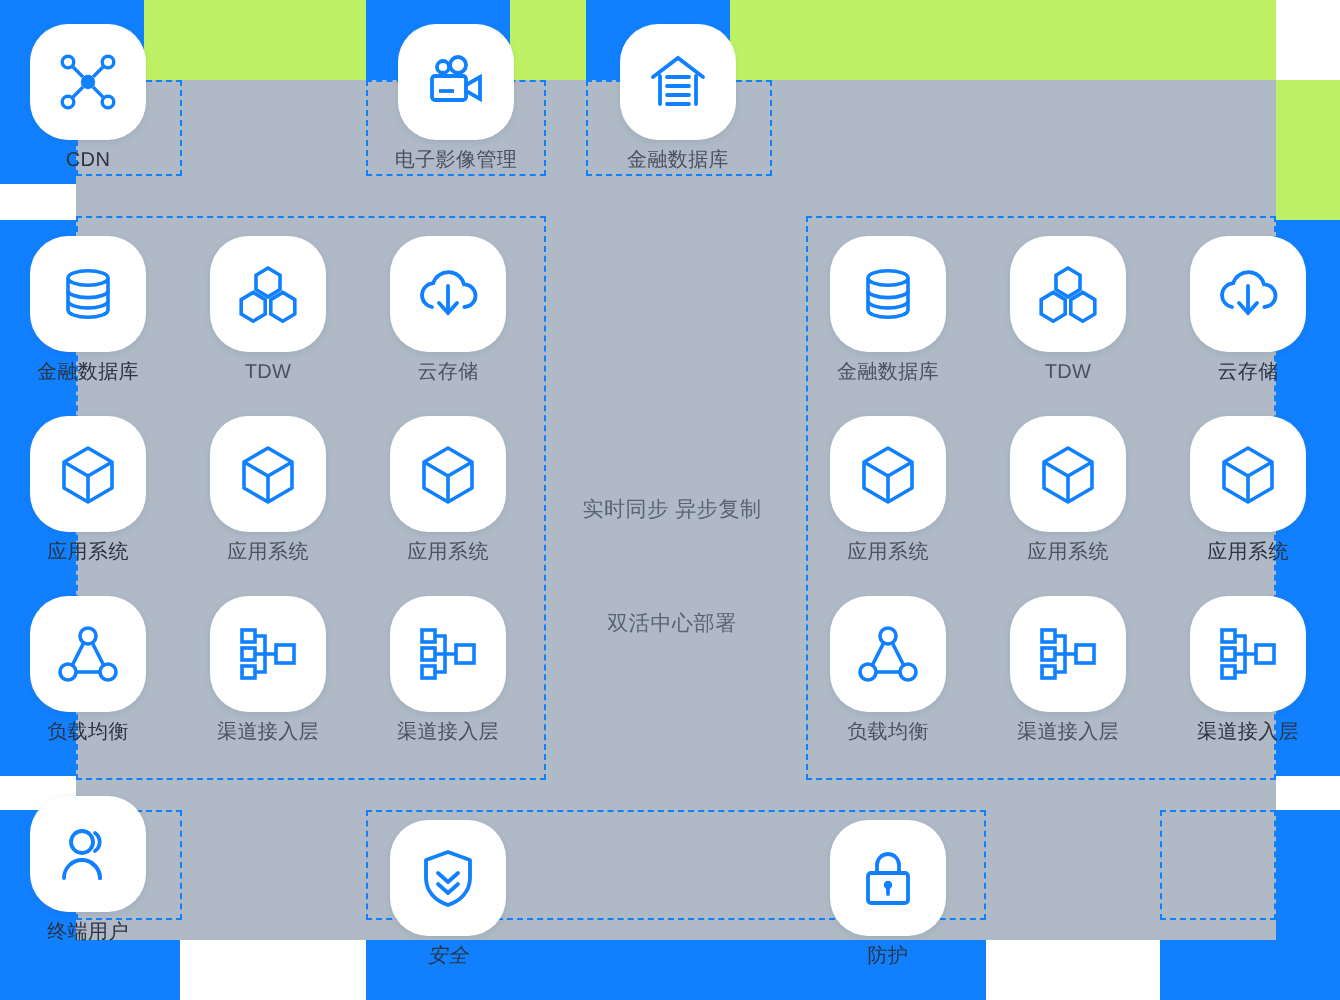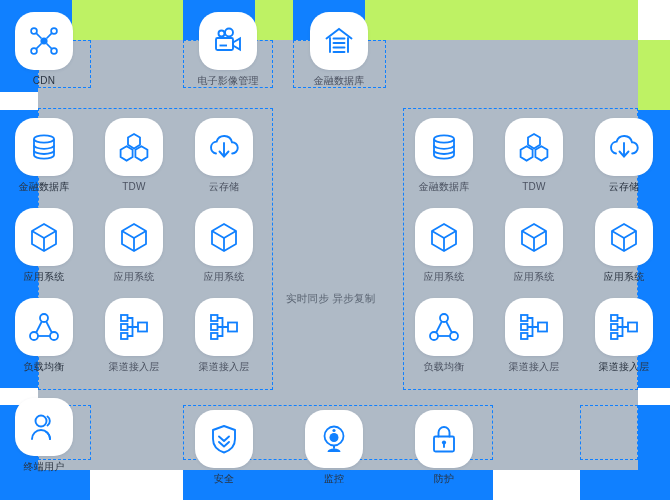--- a/index.html
+++ b/index.html
@@ -37,7 +37,7 @@
   
   .center-note{
     position:absolute;font-size:10.5px;color:#5a6472;white-space:nowrap;
-    letter-spacing:.3px;margin-top:44px;
+    text-align:center;letter-spacing:.3px;
   }
 </style>
 </head>

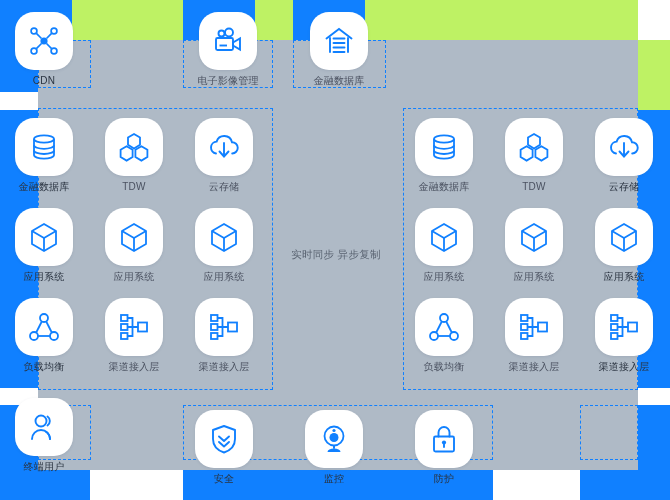--- a/index.html
+++ b/index.html
@@ -255,6 +255,7 @@
   </div>
 
   <div class="center-note" style="left:286px;top:248px;width:100px;">实时同步  异步复制</div>
+  <div class="center-note" style="left:286px;top:305px;width:100px;">双活中心部署</div>
 
   <div class="node" style="left:414px;top:118px;">
     <div class="tile">

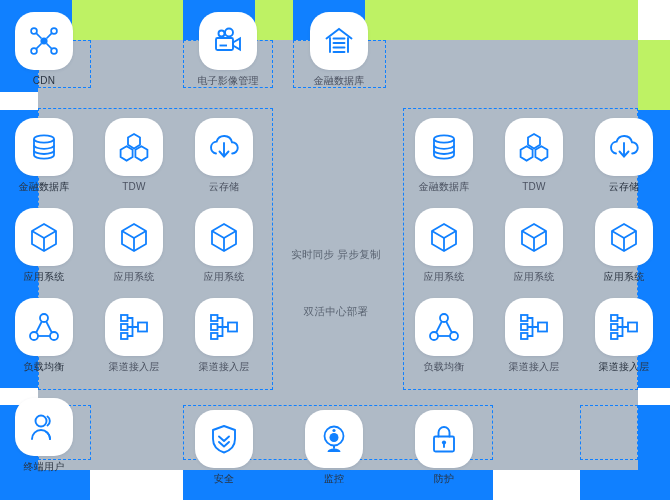--- a/index.html
+++ b/index.html
@@ -396,7 +396,7 @@
     <div class="nlabel on-blue">终端用户</div>
   </div>
 
-  <div class="node" style="left:194px;top:410px;">
+  <div class="node" style="left:194px;top:410px;font-style:italic;">
     <div class="tile">
       <span>
         <svg width="32" height="32" viewBox="0 0 32 32" fill="none" stroke="#1080FF" stroke-width="1.9" stroke-linecap="round" stroke-linejoin="round">

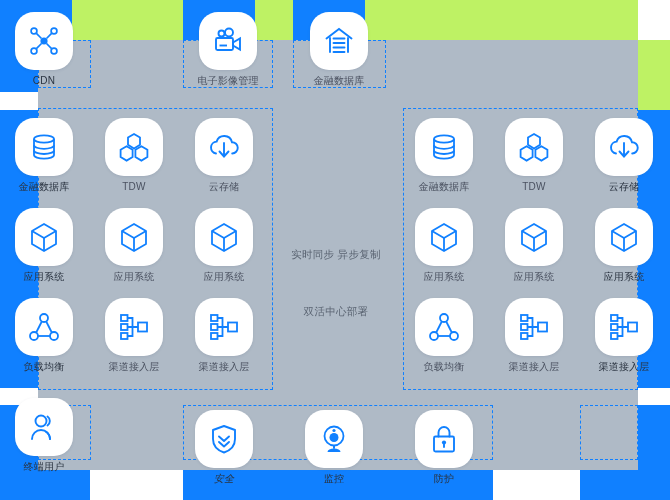--- a/index.html
+++ b/index.html
@@ -409,20 +409,6 @@
     <div class="nlabel on-blue">安全</div>
   </div>
 
-  <div class="node" style="left:304px;top:410px;">
-    <div class="tile">
-      <span>
-        <svg width="32" height="32" viewBox="0 0 32 32" fill="none" stroke="#1080FF" stroke-width="1.8">
-          <circle cx="16" cy="13" r="9.5"></circle>
-          <circle cx="16" cy="14.5" r="4.5" fill="#1080FF" stroke="none"></circle>
-          <circle cx="16" cy="7.5" r="1.6" fill="#1080FF" stroke="none"></circle>
-          <path d="M16 22.5 v3.2" stroke-width="2"></path>
-          <path d="M9.5 29 a6.5 3.4 0 0 1 13 0 Z" fill="#1080FF" stroke="none"></path>
-        </svg>
-      </span>
-    </div>
-    <div class="nlabel on-blue">监控</div>
-  </div>
 
   <div class="node" style="left:414px;top:410px;justify-content:center;">
     <div class="tile">

